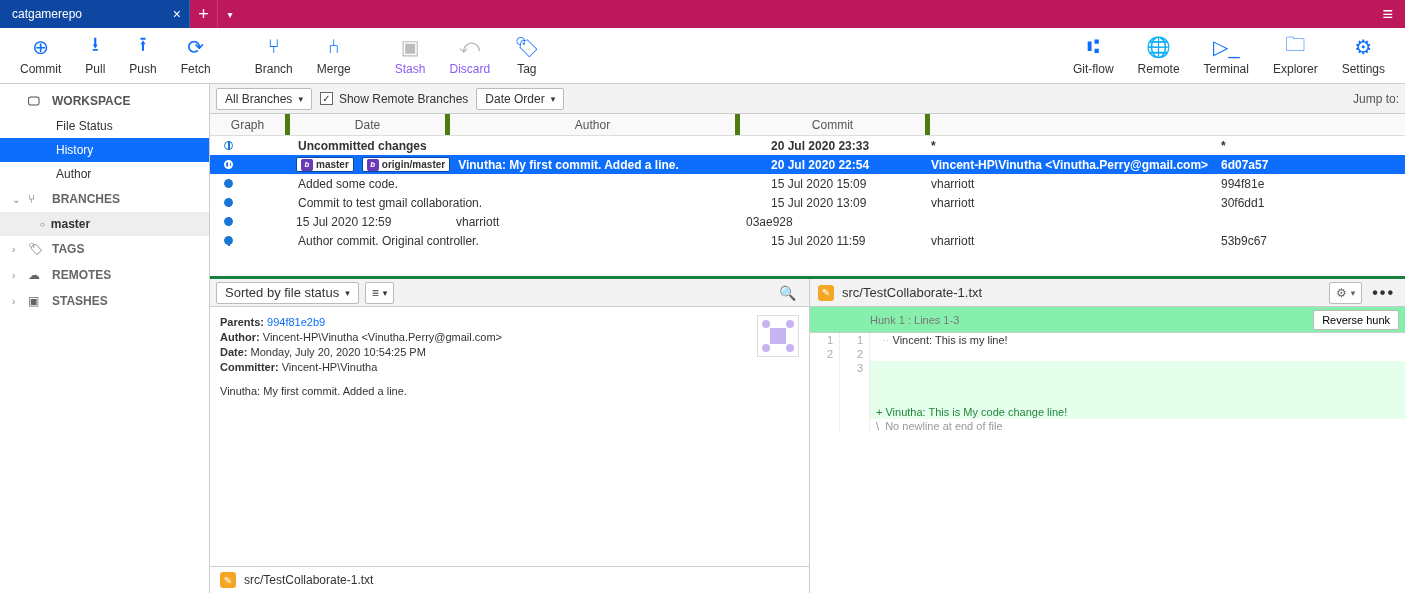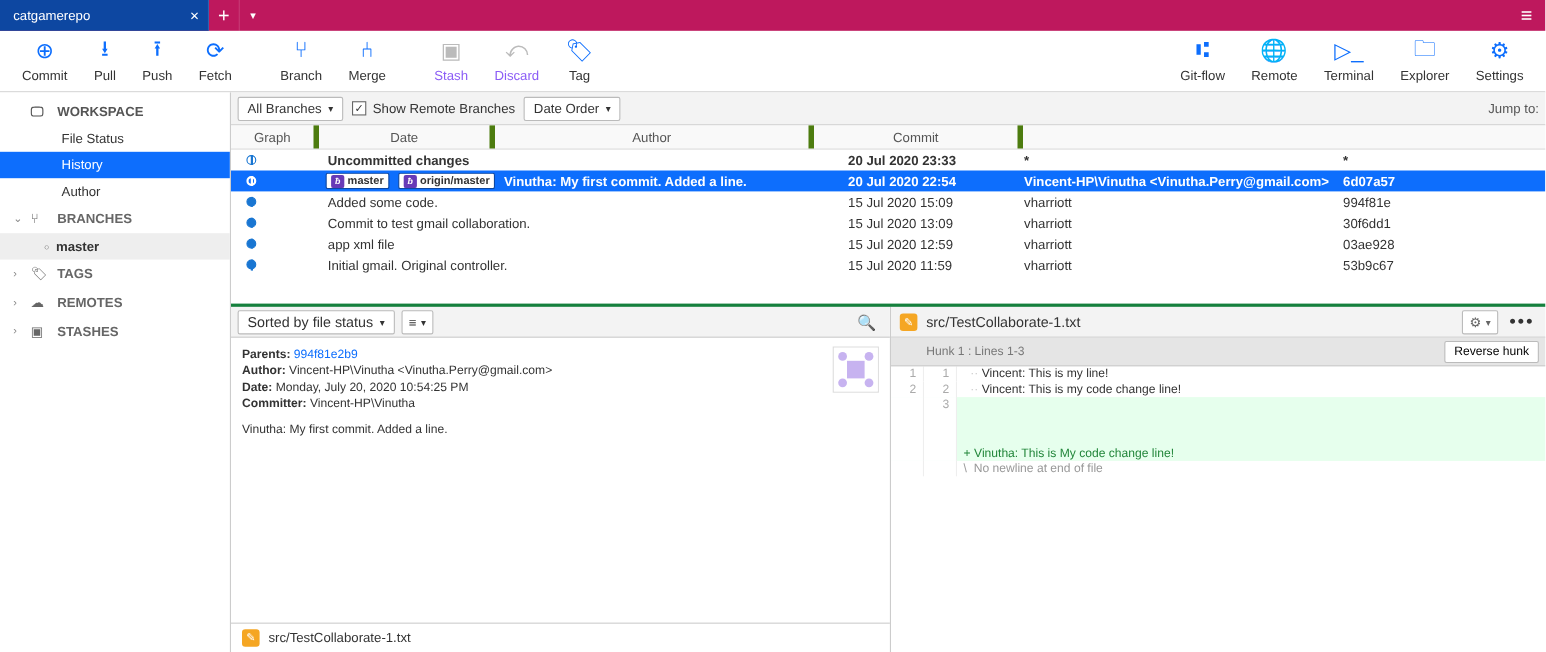--- a/index.html
+++ b/index.html
@@ -314,7 +314,6 @@
             <span class="line-seg full"></span>
             <span class="dot filled"></span>
           </div>
-        <div class="cell col-desc" style="padding-left:8px;">app xml file</div>
         <div class="cell col-date">15 Jul 2020 12:59</div>
         <div class="cell col-author">vharriott</div>
         <div class="cell col-commit">03ae928</div>

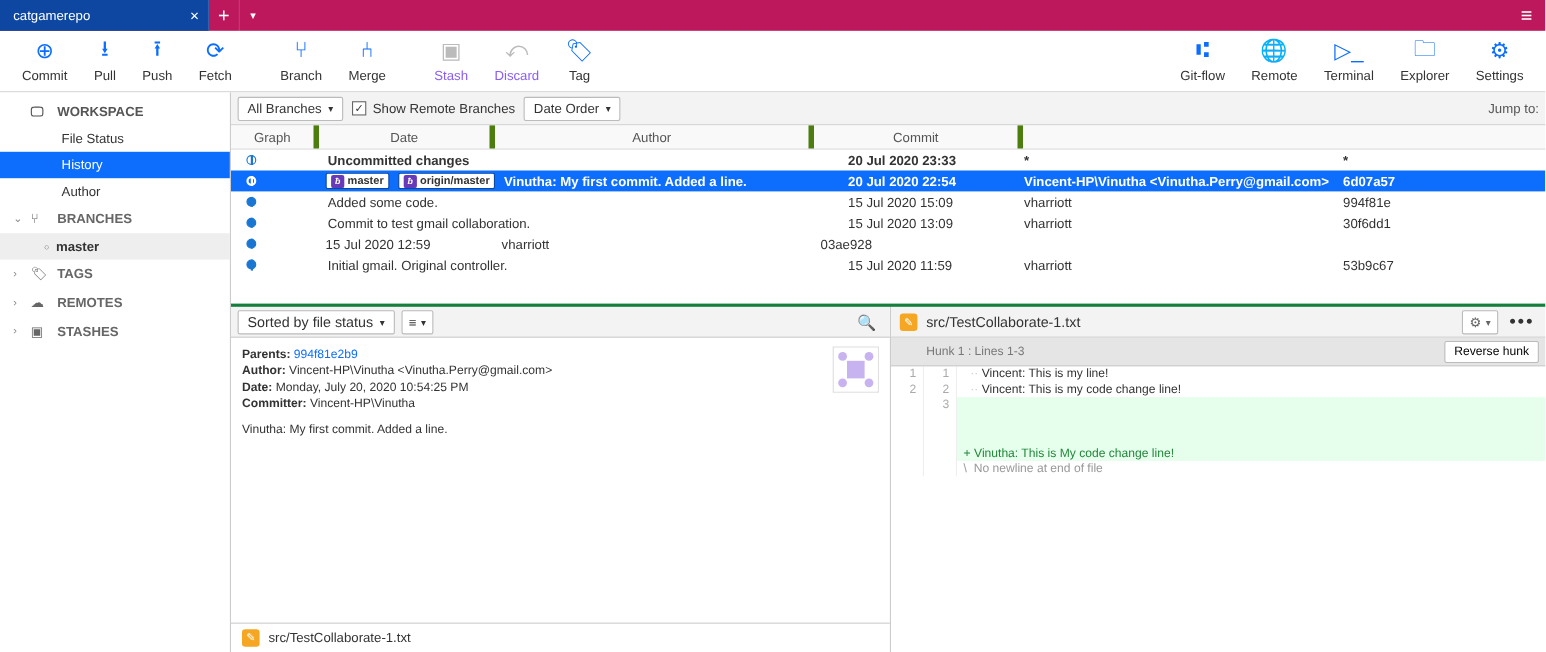--- a/index.html
+++ b/index.html
@@ -324,7 +324,7 @@
             <span class="line-seg top"></span>
             <span class="dot filled"></span>
           </div>
-        <div class="cell col-desc" style="padding-left:8px;">Initial gmail. Original controller.</div>
+        <div class="cell col-desc" style="padding-left:8px;">Author commit. Original controller.</div>
         <div class="cell col-date">15 Jul 2020 11:59</div>
         <div class="cell col-author">vharriott</div>
         <div class="cell col-commit">53b9c67</div>

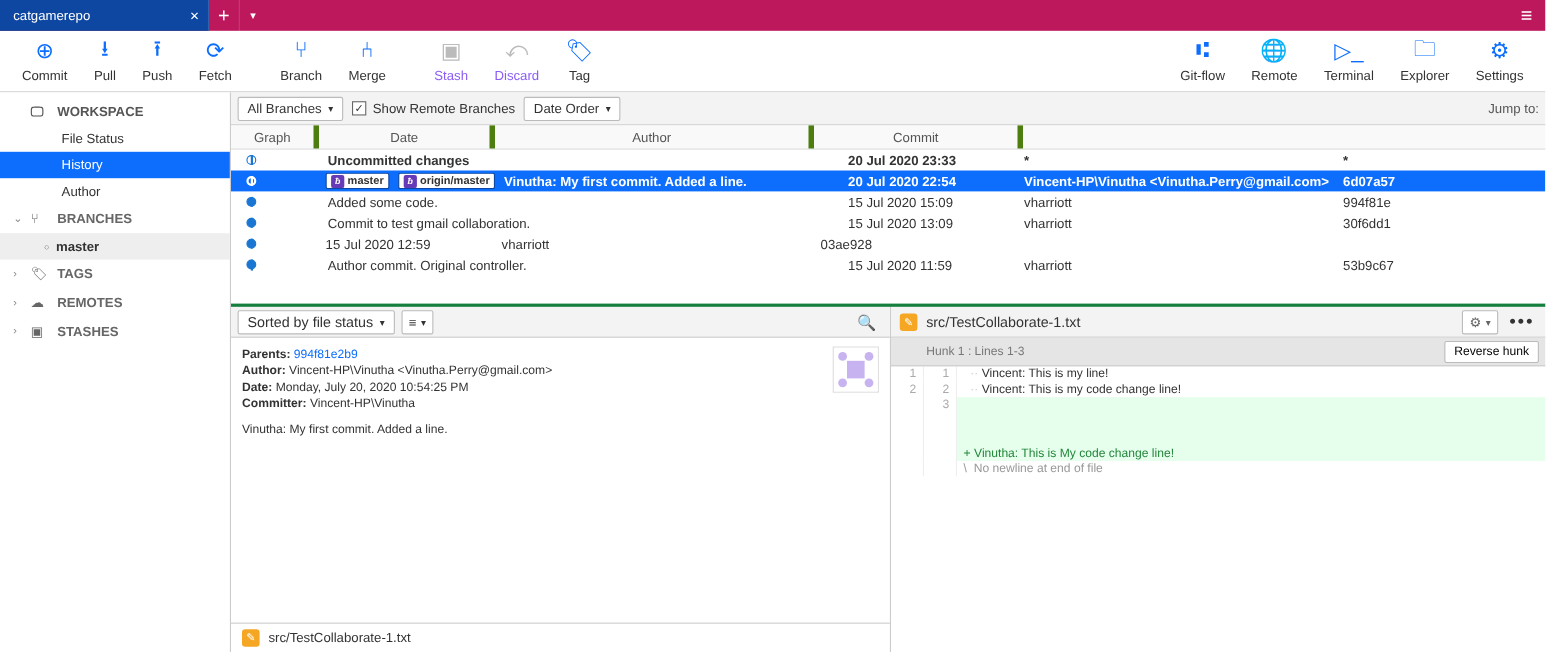--- a/index.html
+++ b/index.html
@@ -98,7 +98,7 @@
 .gear-btn { height:22px; border:1px solid #bbb; background:#fff; border-radius:2px; padding: 0 6px; display:flex; align-items:center; gap:4px; cursor:pointer; font-size:12px; color:#666;}
 .dots-btn { font-size:16px; font-weight:bold; letter-spacing:2px; cursor:pointer; color:#333; padding: 0 2px;}
 
-.hunk-head { height:26px; background:#e5e5e5; border-bottom:1px solid #ccc; display:flex; align-items:center; padding: 0 32px; position:relative; font-size:11px; color:#777;}
+.hunk-head { height:26px; background:#86efac; border-bottom:1px solid #ccc; display:flex; align-items:center; padding: 0 60px; position:relative; font-size:11px; color:#777;}
 .rev-btn { position:absolute; right:6px; top:3px; height:20px; border:1px solid #bbb; background:#fff; border-radius:2px; padding:0 8px; font-size:11px; cursor:pointer;}
 
 .diff { font-family: Consolas, Menlo, monospace; font-size: 11px; line-height: 14px;}

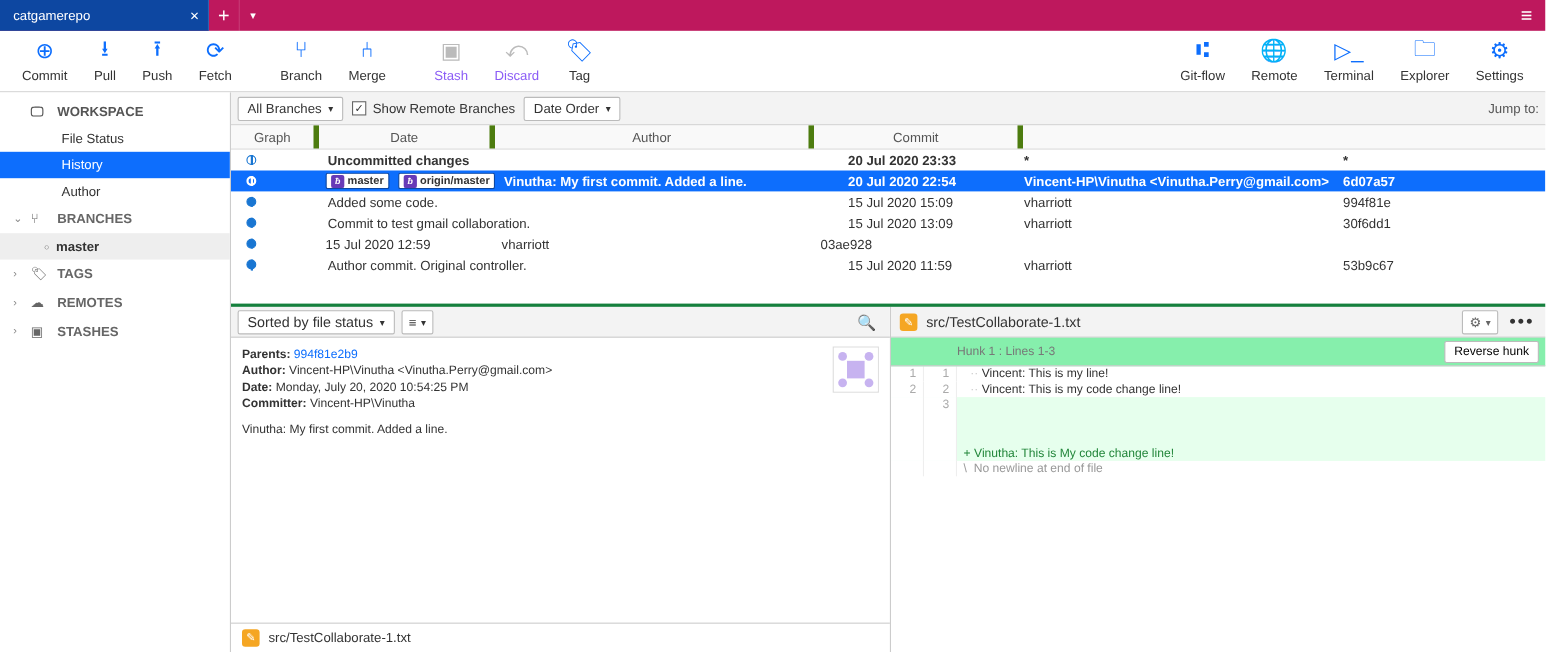--- a/index.html
+++ b/index.html
@@ -394,7 +394,6 @@
           <div class="ln ctx">
               <span class="gut">2</span>
               <span class="gut">2</span>
-              <span class="txt"><span class="dots">·· </span><span>Vincent: This is my code change line!</span></span>
             </div>
           <div class="ln add">
               <span class="gut"></span>

